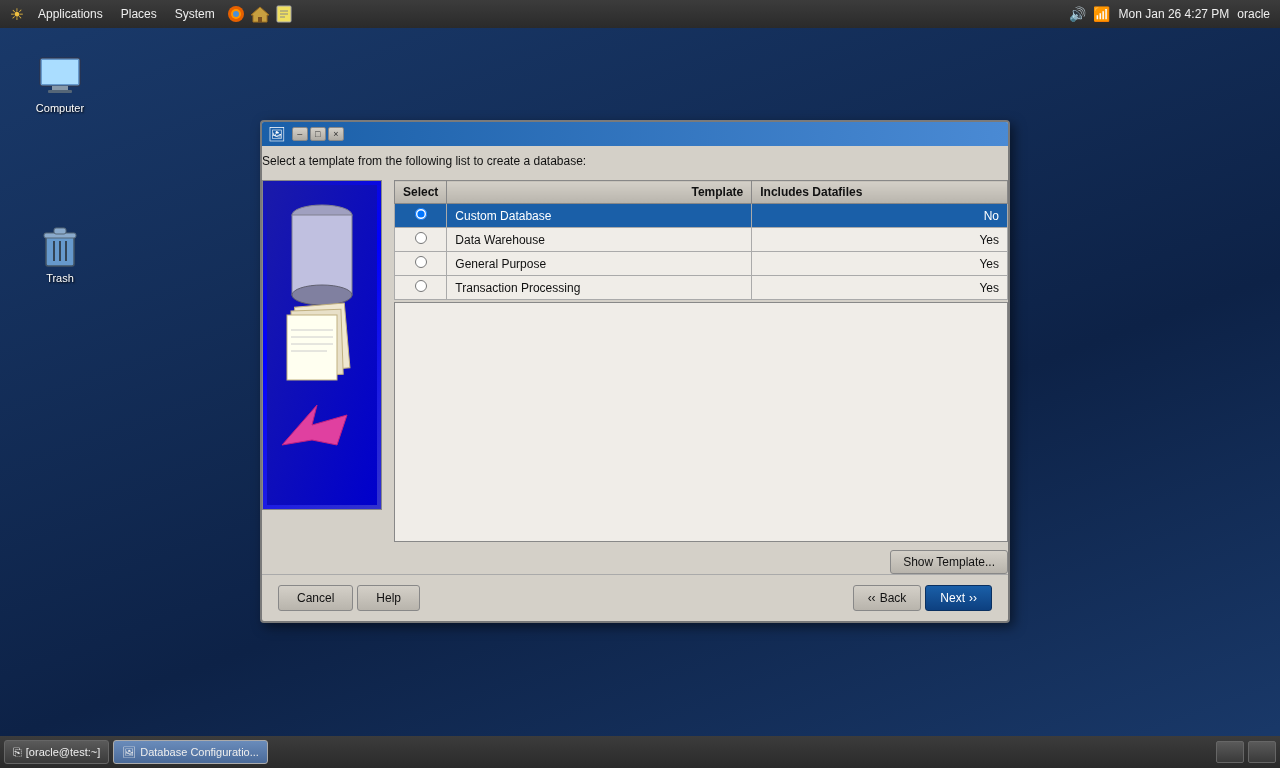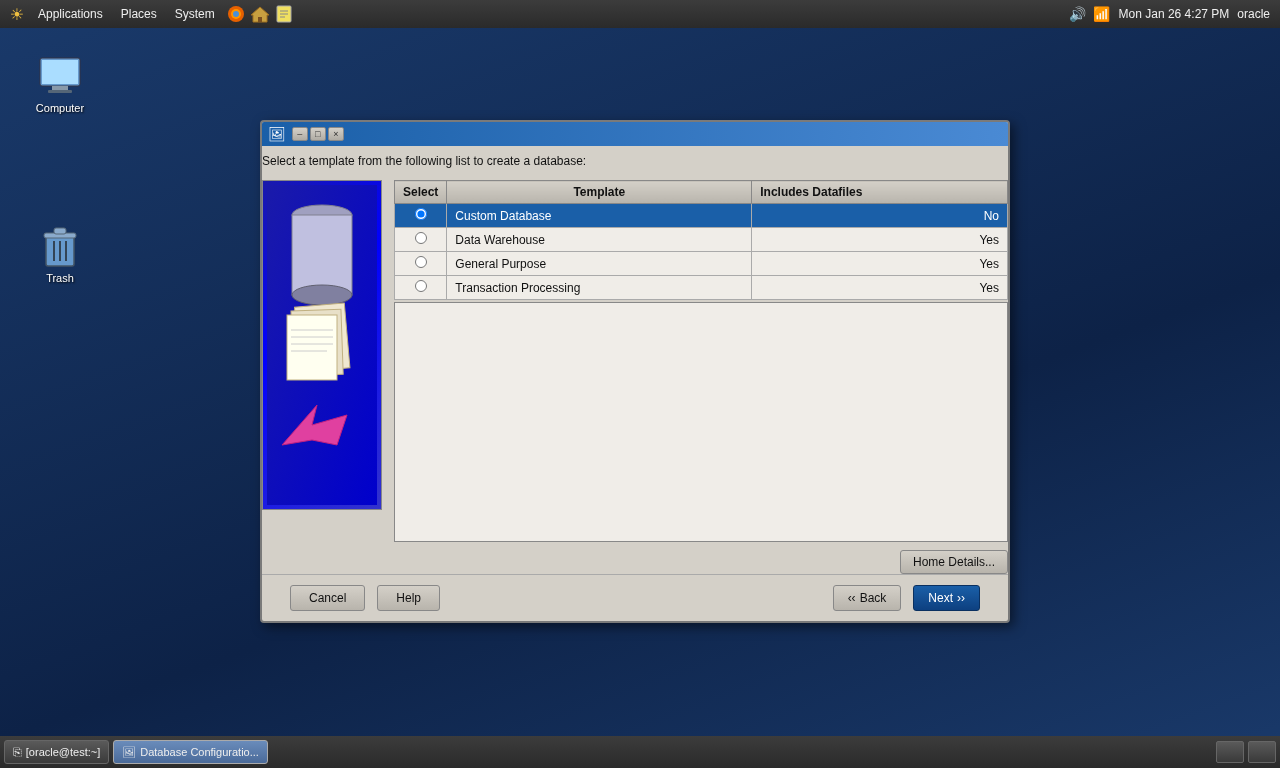--- a/index.html
+++ b/index.html
@@ -229,7 +229,7 @@
       background: linear-gradient(to bottom, #d4d0c8, #b8b4ac);
       border: 1px solid #888;
       padding: 4px 8px;
-      text-align: center;
+      text-align: right;
       font-weight: bold;
       color: #111;
     }

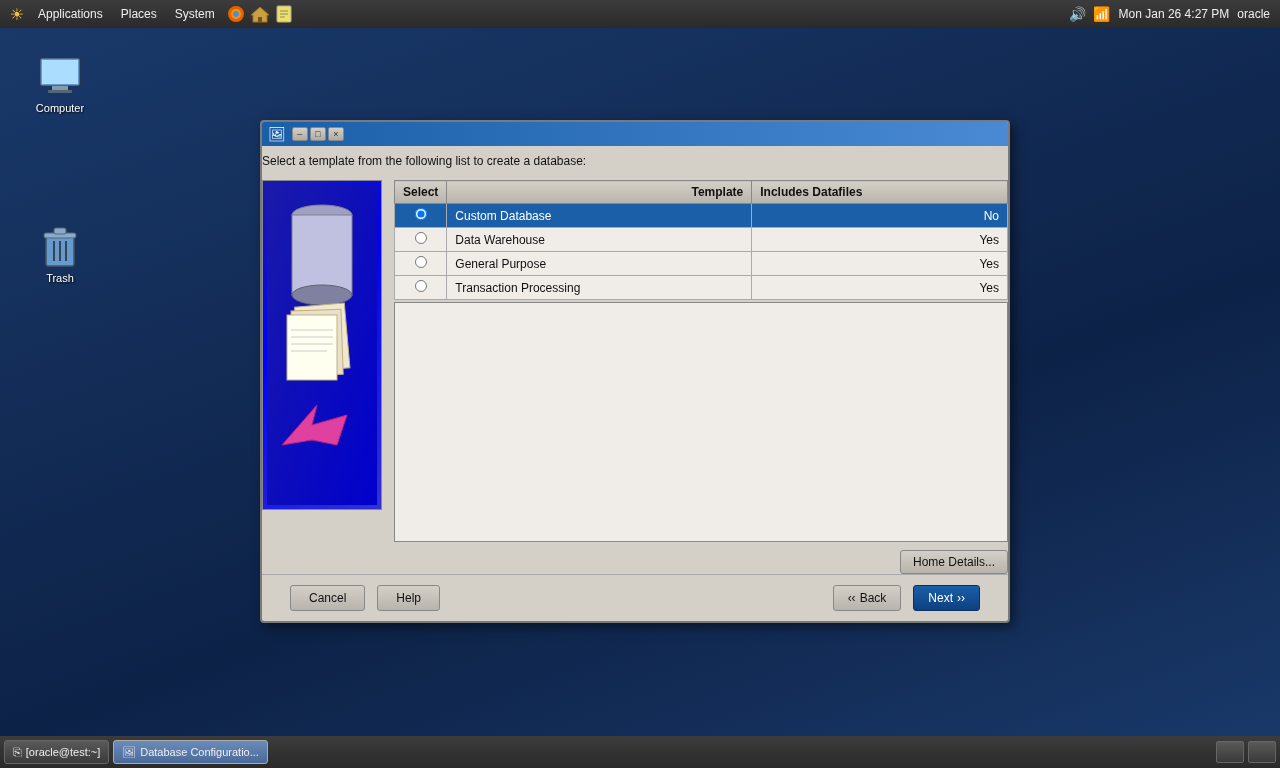--- a/index.html
+++ b/index.html
@@ -495,7 +495,7 @@
               </tbody>
           </table>
           <div class="description-area"></div>
-          <button class="show-details-btn">Home Details...</button>
+          <button class="show-details-btn">Show Template...</button>
         </div>
       </div>
     </div>

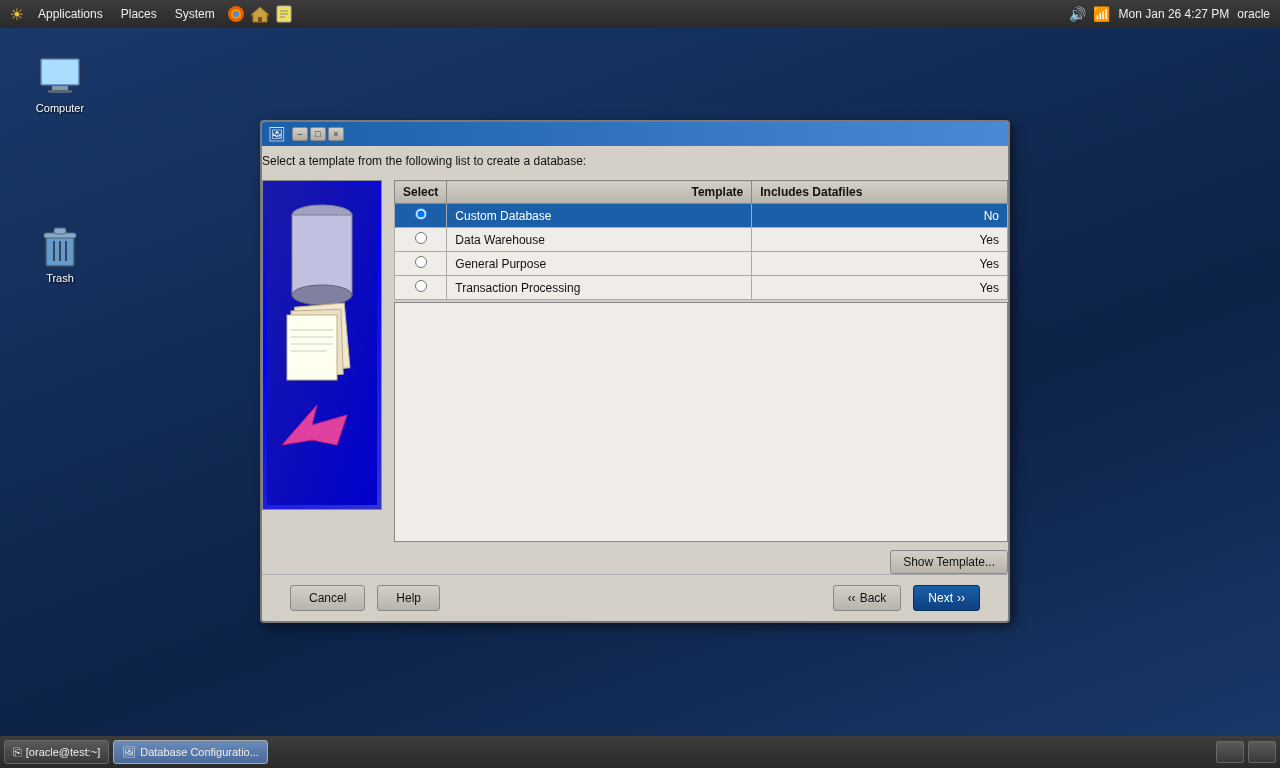--- a/index.html
+++ b/index.html
@@ -287,9 +287,9 @@
     .dialog-footer {
       display: flex;
       align-items: center;
-      padding: 10px 28px;
+      padding: 10px 16px;
       border-top: 1px solid #aaa;
-      gap: 12px;
+      gap: 4px;
     }
     .footer-btn {
       background: linear-gradient(to bottom, #d4d0c8, #b8b4ac);

